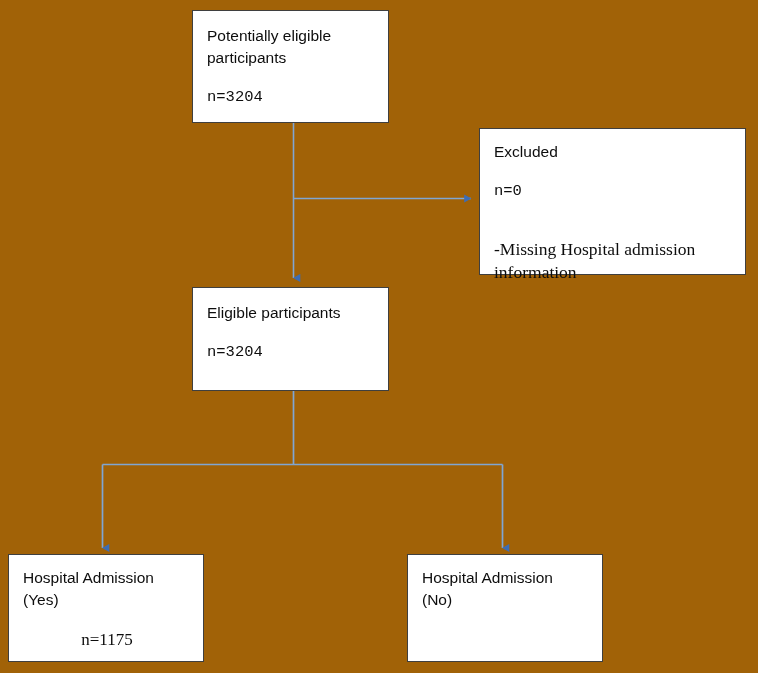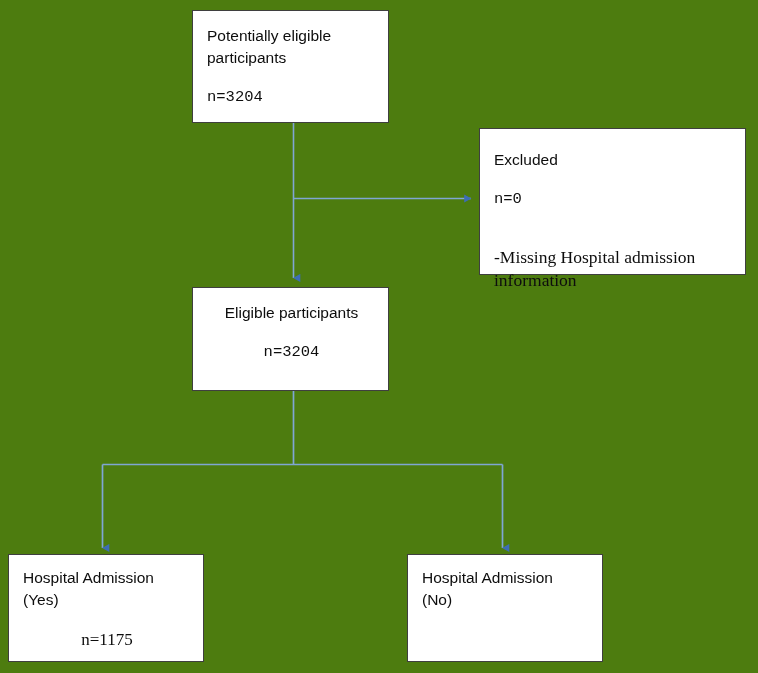--- a/index.html
+++ b/index.html
@@ -16,7 +16,7 @@
     position: relative;
     width: 758px;
     height: 673px;
-    background: #4d7c0f;
+    background: #a16207;
     overflow: hidden;
   }
   #connector-layer {

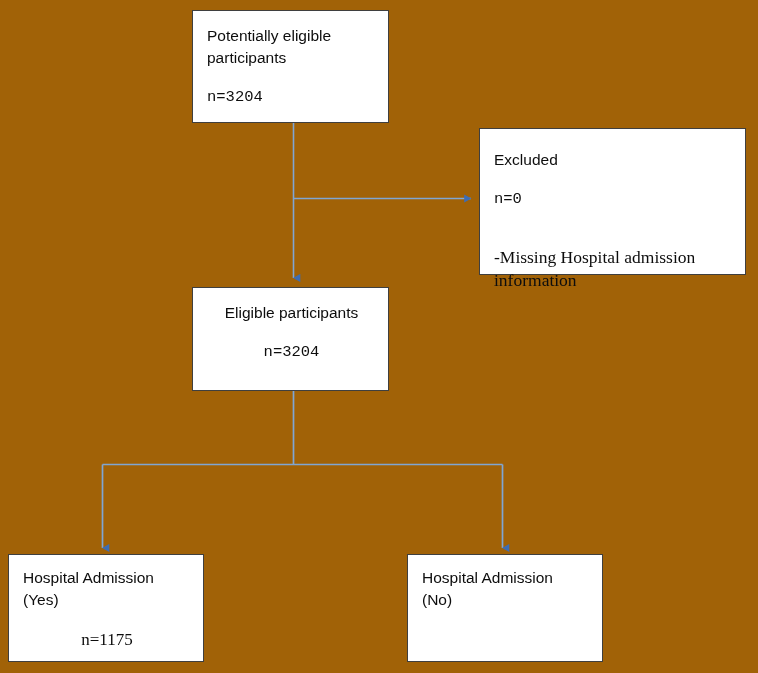--- a/index.html
+++ b/index.html
@@ -59,7 +59,7 @@
 
   
   #box-potentially-eligible { left: 192px; top: 10px;  width: 197px; height: 113px; }
-  #box-excluded             { left: 479px; top: 128px; width: 267px; height: 147px; padding-top: 20px; }
+  #box-excluded             { left: 479px; top: 128px; width: 267px; height: 147px; padding-top: 12px; }
   #box-eligible             { left: 192px; top: 287px; width: 197px; height: 104px; text-align: center; }
   #box-admission-yes        { left: 8px;   top: 554px; width: 196px; height: 108px; padding-top: 12px; }
   #box-admission-no         { left: 407px; top: 554px; width: 196px; height: 108px; padding-top: 12px; }

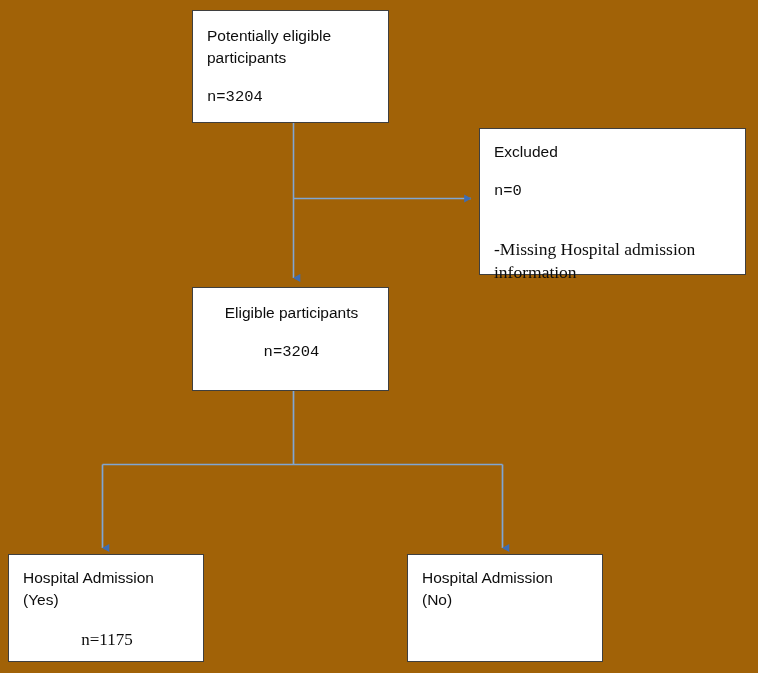--- a/index.html
+++ b/index.html
@@ -60,7 +60,7 @@
   
   #box-potentially-eligible { left: 192px; top: 10px;  width: 197px; height: 113px; }
   #box-excluded             { left: 479px; top: 128px; width: 267px; height: 147px; padding-top: 12px; }
-  #box-eligible             { left: 192px; top: 287px; width: 197px; height: 104px; text-align: center; }
+  #box-eligible             { left: 192px; top: 287px; width: 197px; height: 104px; }
   #box-admission-yes        { left: 8px;   top: 554px; width: 196px; height: 108px; padding-top: 12px; }
   #box-admission-no         { left: 407px; top: 554px; width: 196px; height: 108px; padding-top: 12px; }
 </style>

